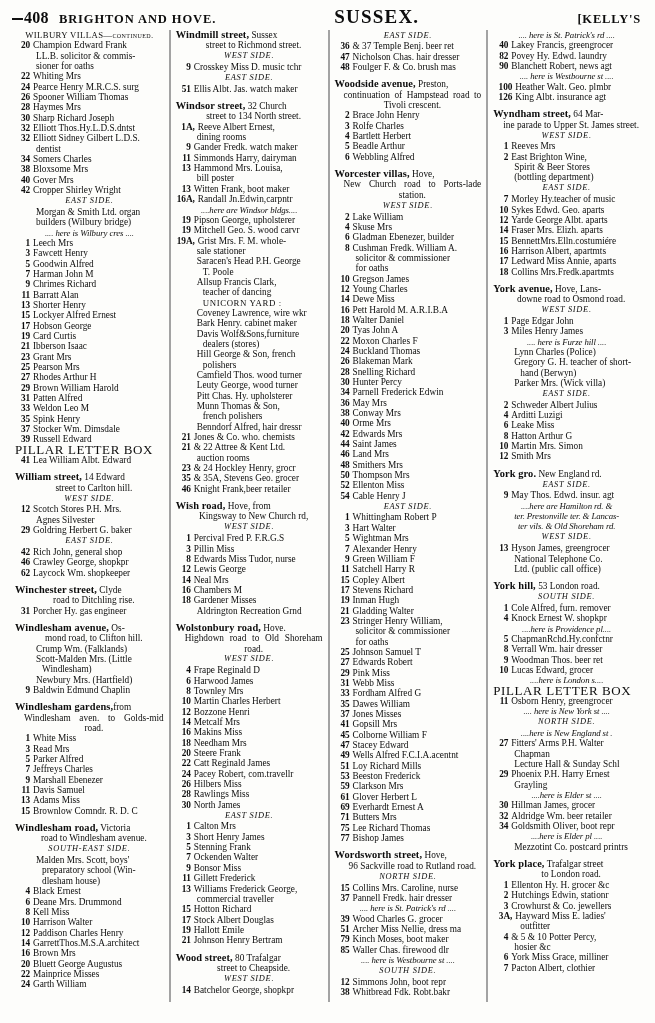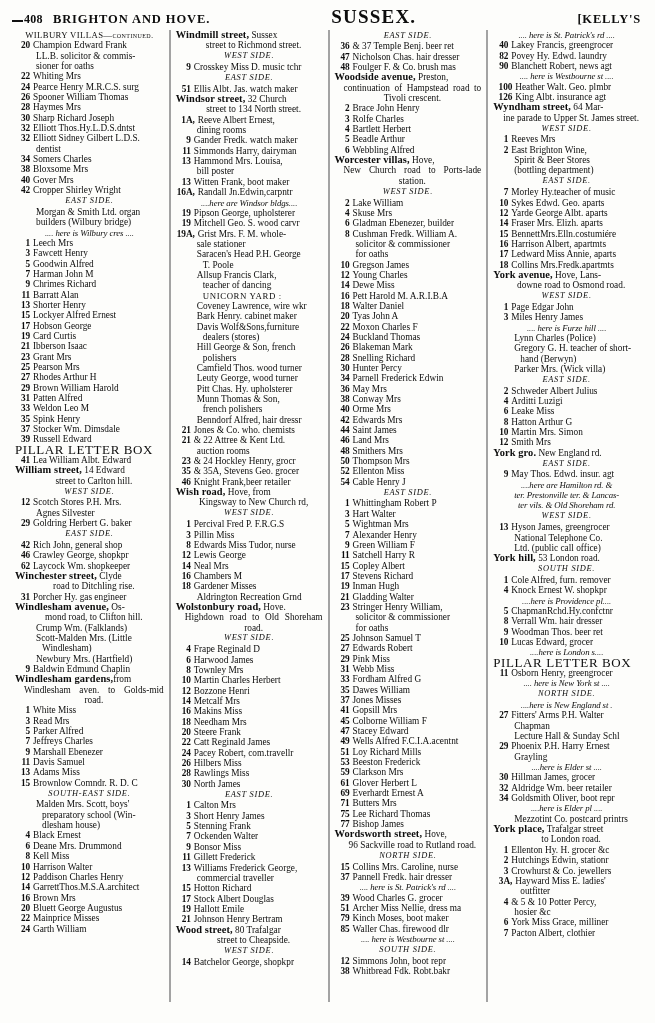--- a/index.html
+++ b/index.html
@@ -25,7 +25,7 @@
     font-size:13.5px;
   }
   .rh-folio{
-    font-weight:bold;font-size:12px;letter-spacing:.3px;
+    font-weight:bold;font-size:16px;letter-spacing:.3px;
     margin-right:10px;position:relative;text-align:center;
   }
   .rh-folio:before{

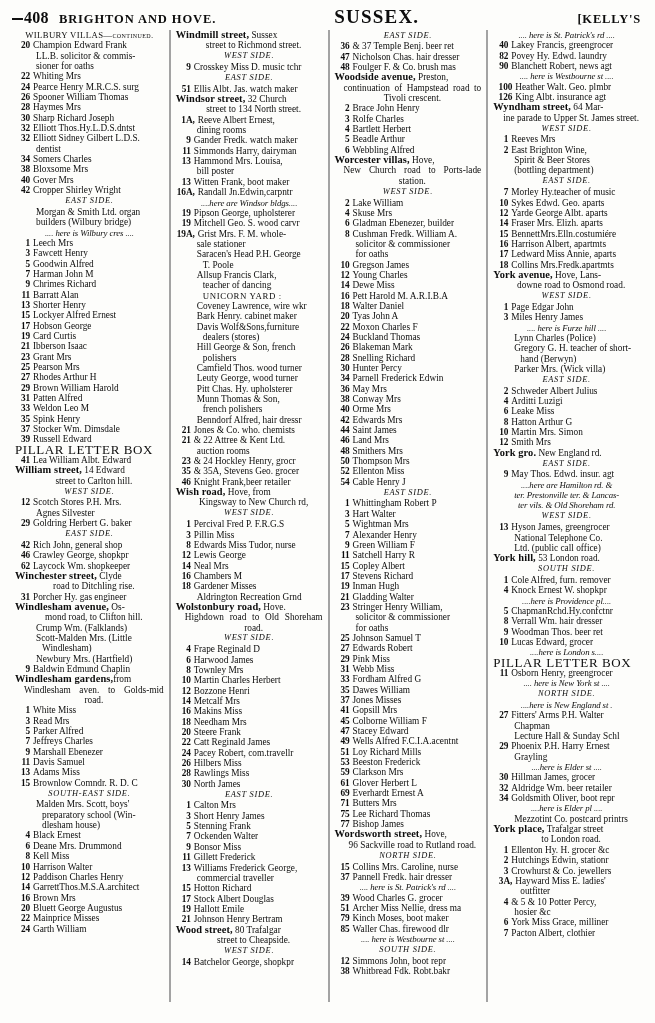--- a/index.html
+++ b/index.html
@@ -84,6 +84,7 @@
 
   
   .street{
+    margin-top:7px;
   }
   .street .sname{
     font-weight:bold;

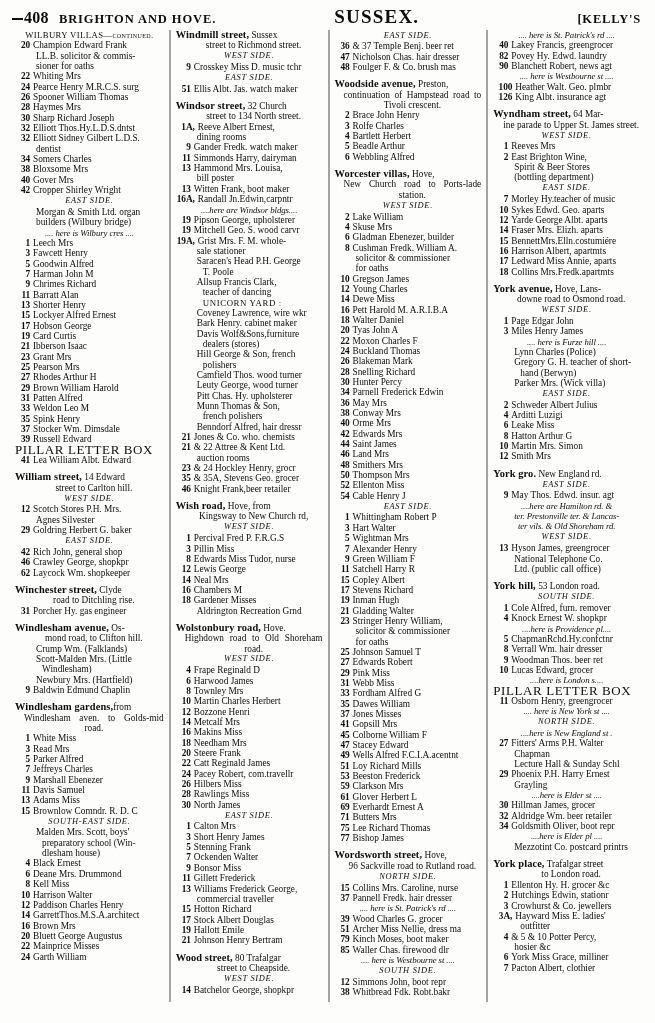--- a/index.html
+++ b/index.html
@@ -373,6 +373,10 @@
         <div class="e">
           <span class="num">15</span>
           <span class="txt">Brownlow Comndr. R. D. C</span>
+        </div>
+        <div class="street">
+          <div><span class="sname">Windlesham road,</span><span class="sdesc"> Victoria</span></div>
+          <div class="srest">road to Windlesham avenue.</div>
         </div>
         <div class="side">SOUTH-EAST SIDE.</div>
         <div class="plain">Malden Mrs. Scott, boys'</div>

